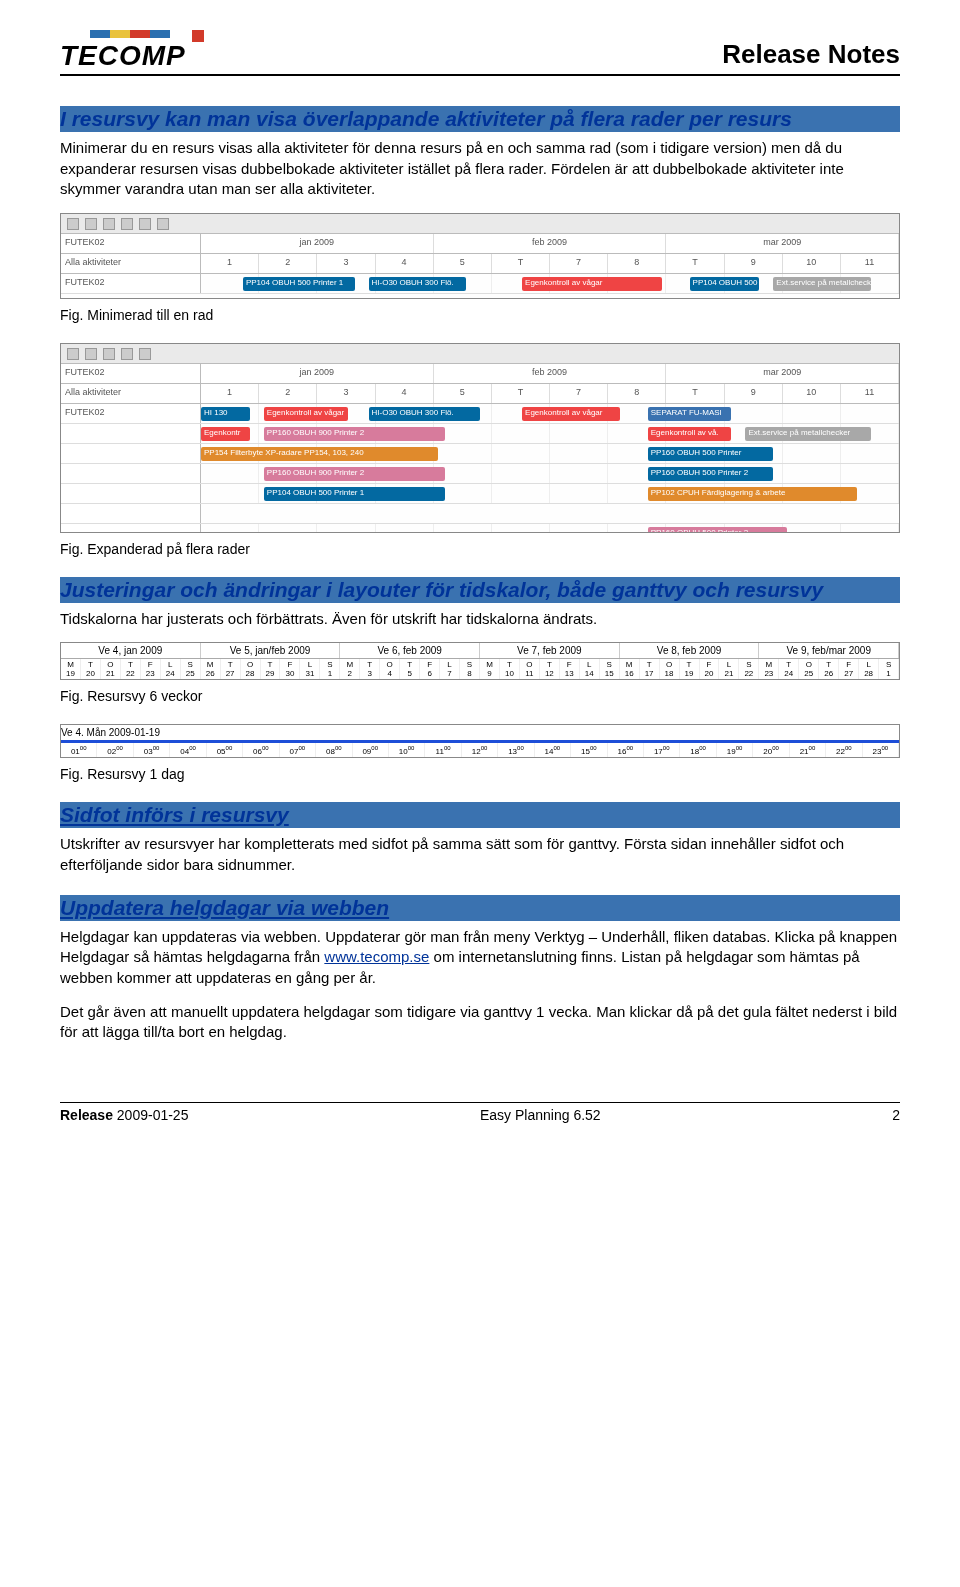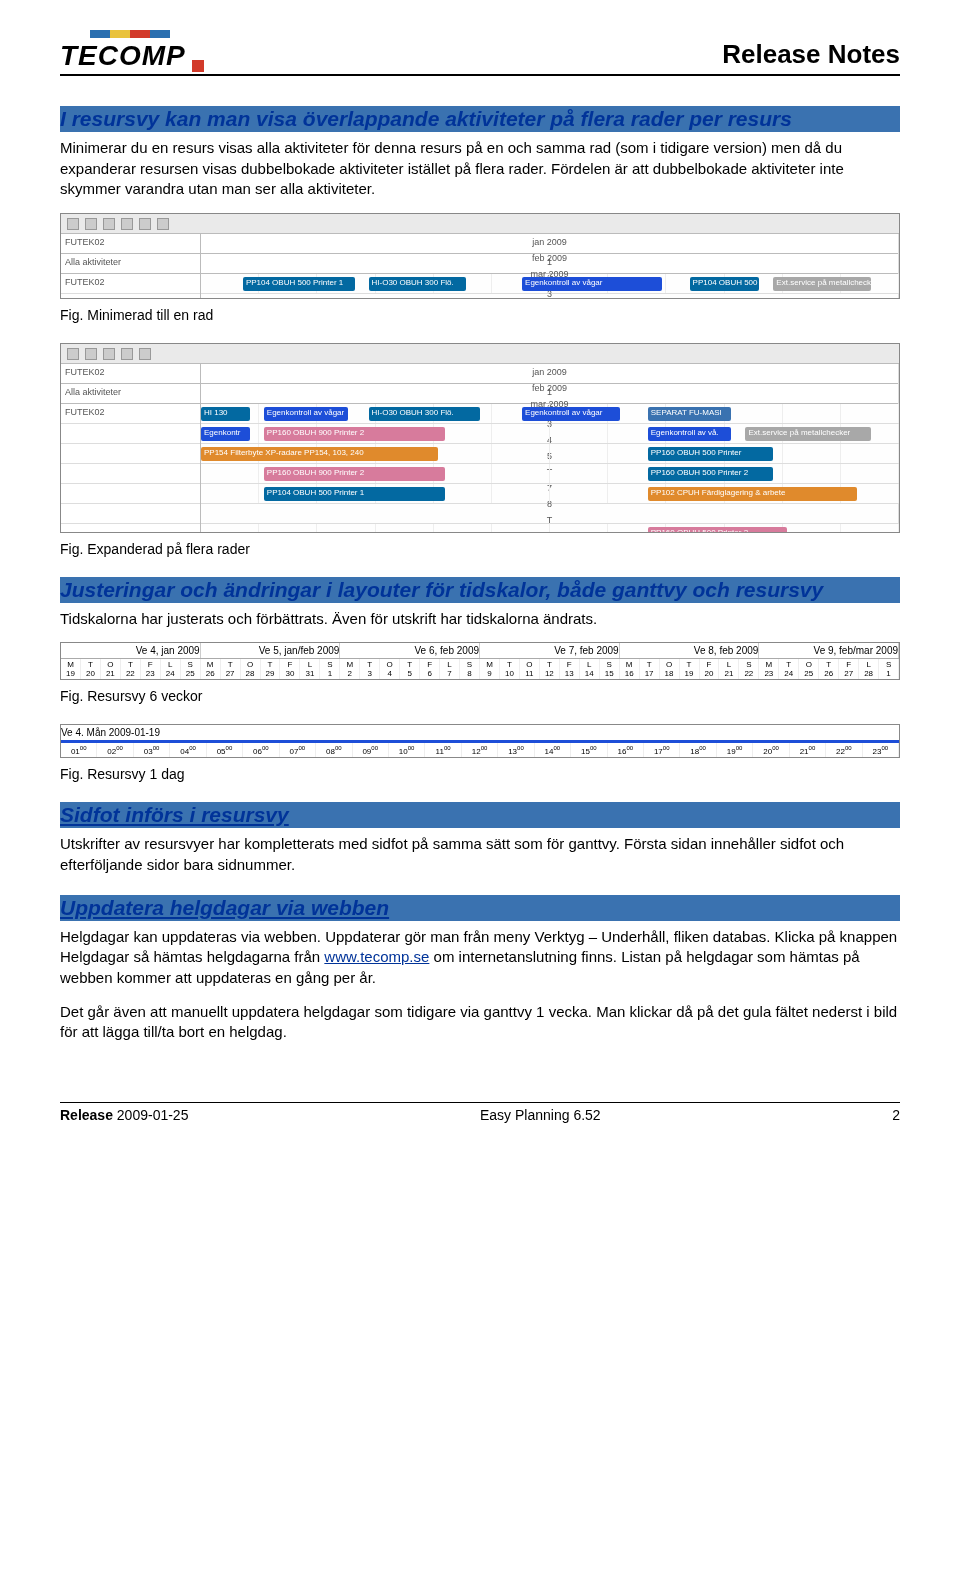--- a/index.html
+++ b/index.html
@@ -44,7 +44,7 @@
     letter-spacing: 1px;
     font-style: italic;
     display:flex;
-    align-items:flex-end;
+    align-items:flex-start;
   }
   .logo-text .accent { width:12px; height:12px; background:#d23a2a; margin-left:6px; margin-top:-10px;}
   .doc-title {

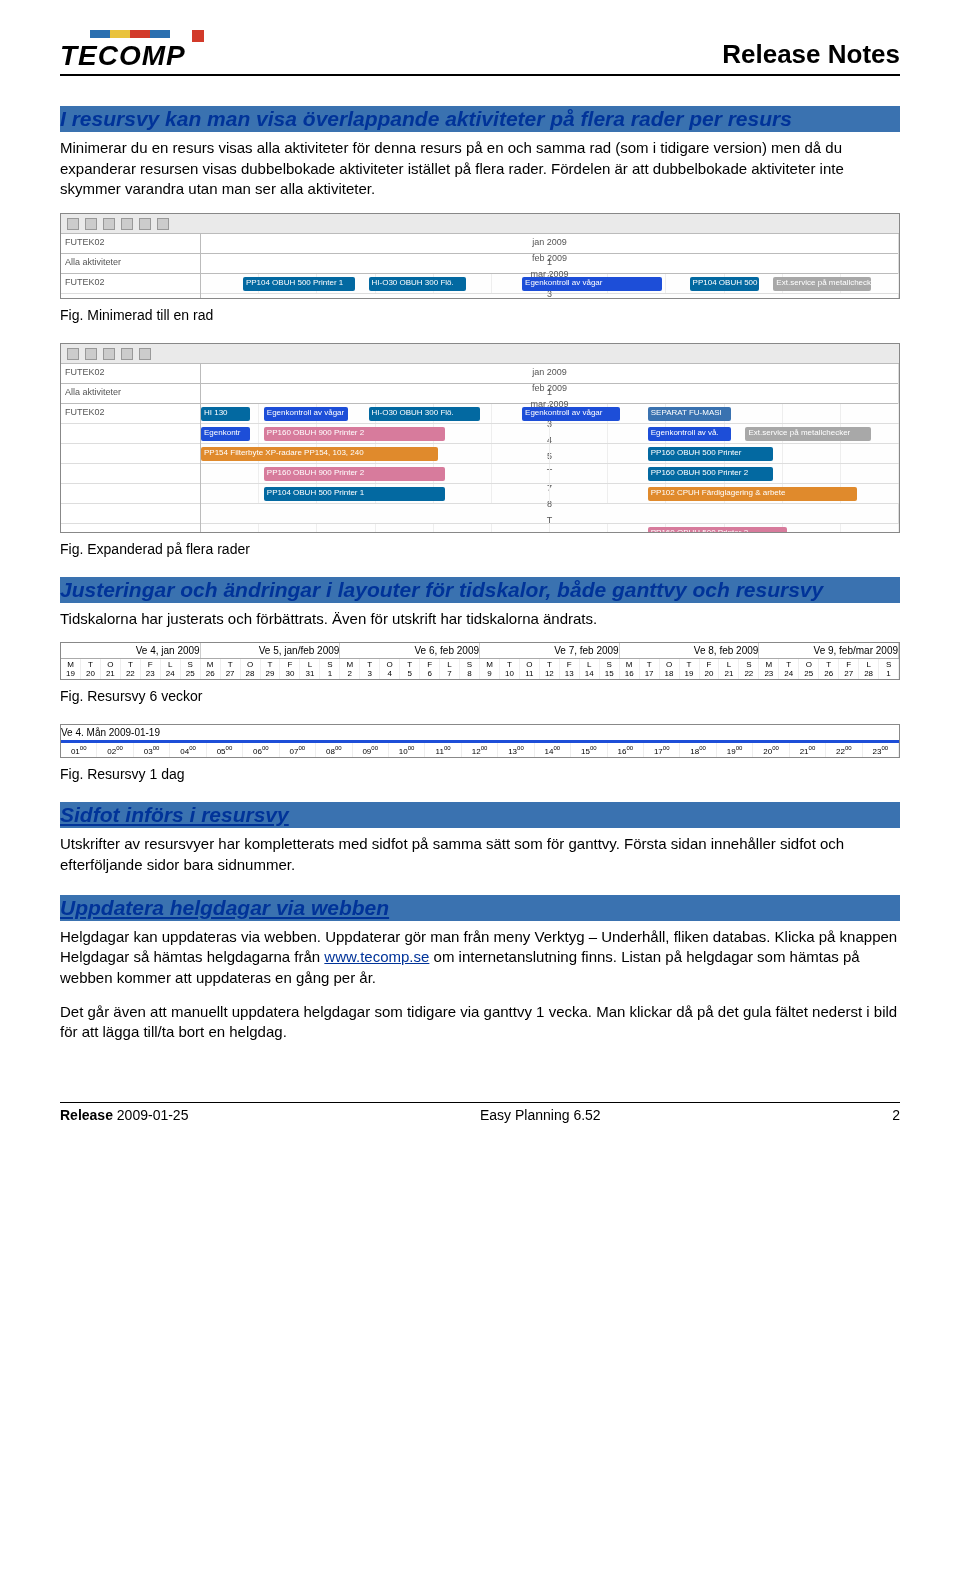--- a/index.html
+++ b/index.html
@@ -104,7 +104,7 @@
     background:#fff;
   }
   .th-left { border-right:1px solid #bbb; padding:3px 4px;}
-  .th-right { display:flex;flex-direction:column; }
+  .th-right { display:flex; }
   .th-cell { flex:1; border-right:1px solid #ddd; padding:3px 4px; text-align:center;}
   .row {
     display:grid;

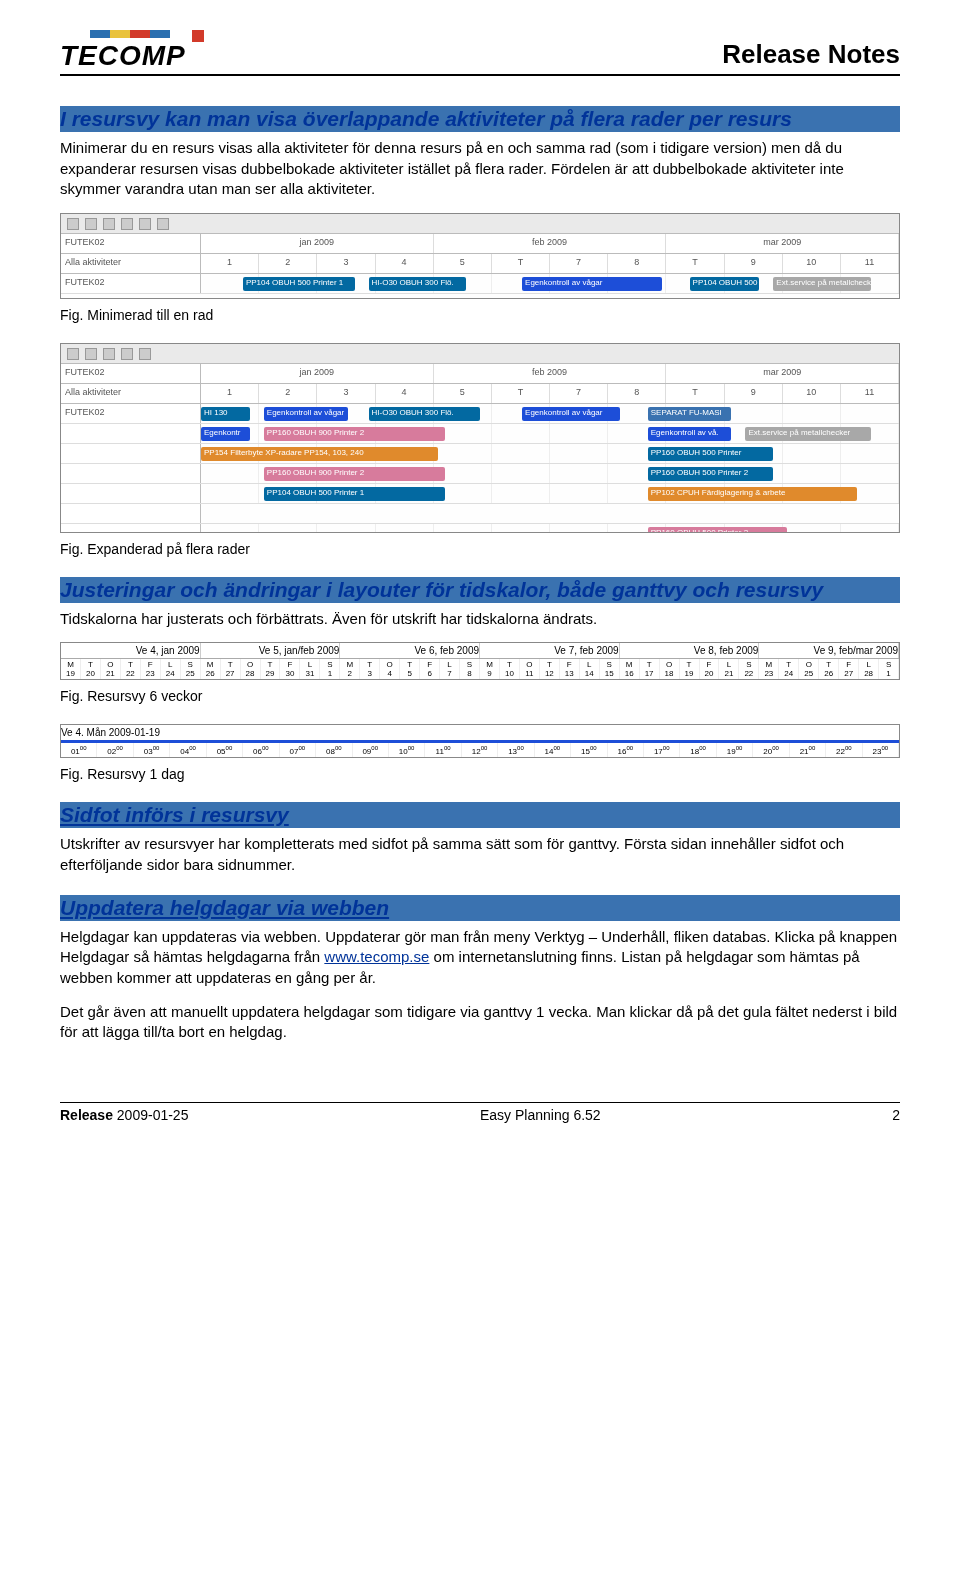--- a/index.html
+++ b/index.html
@@ -127,7 +127,7 @@
     white-space:nowrap;
   }
   .red{ background:#0369a1;}
-  .green{ background:#1d4ed8;}
+  .green{ background:#ef4444;}
   .blue{ background:#3a72b0;}
   .pink{ background:#d77b9c;}
   .gray{ background:#a8a8a8;}

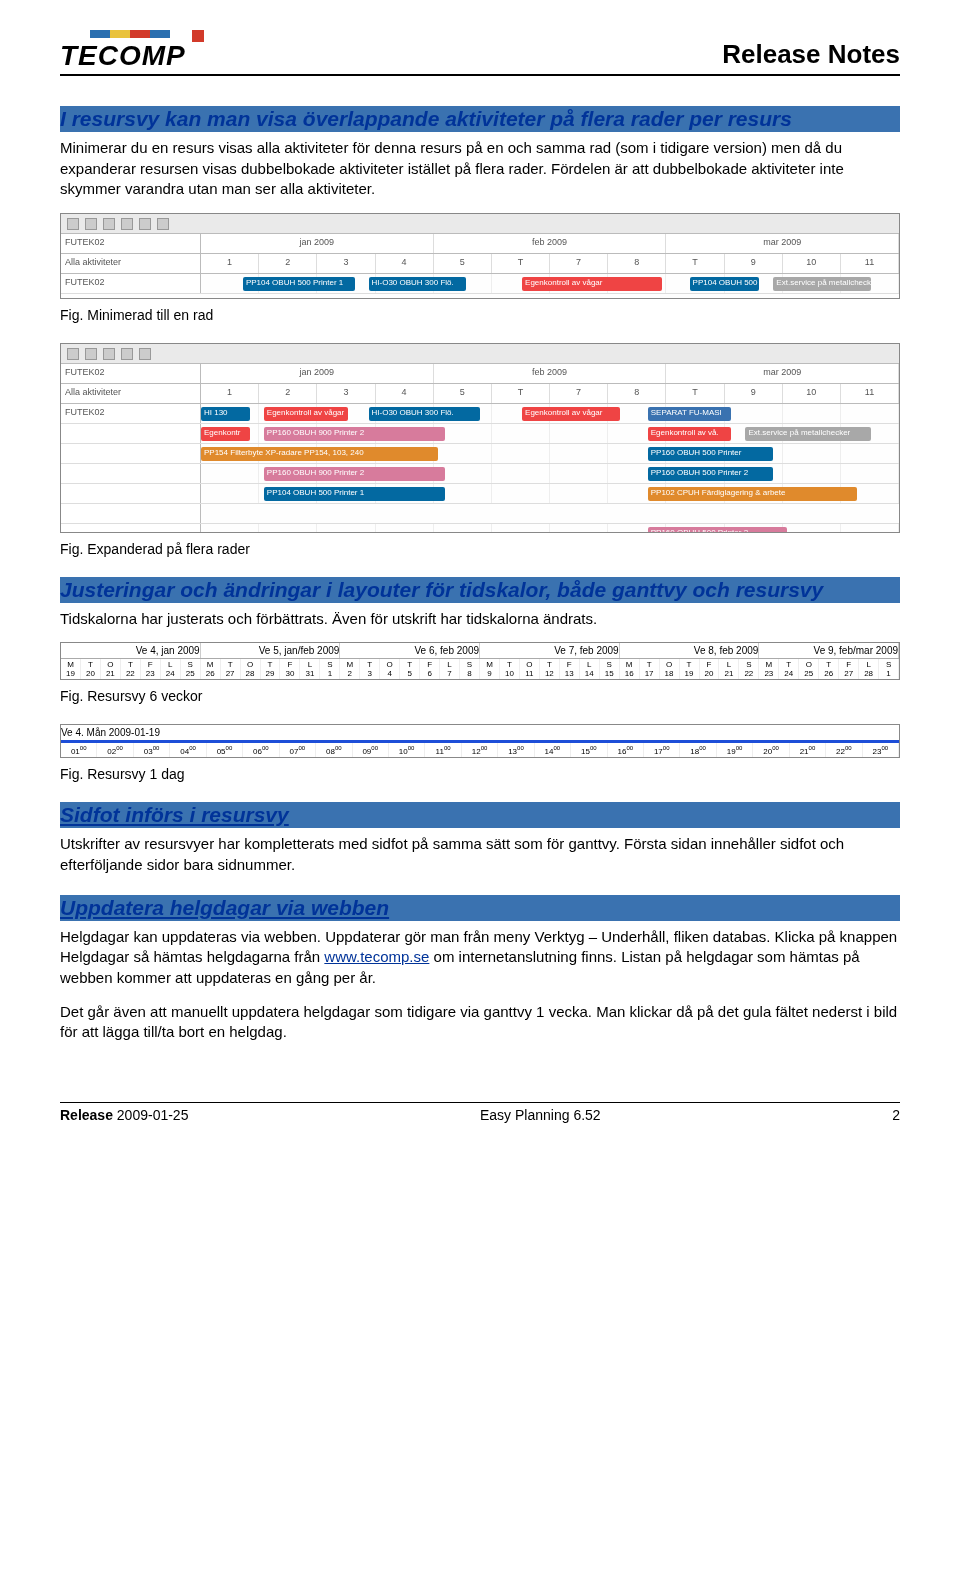--- a/index.html
+++ b/index.html
@@ -145,7 +145,7 @@
   }
   .ts-week {
     flex:1;
-    text-align:right;
+    text-align:center;
     padding:2px 0;
     border-right:1px solid #ccc;
   }

